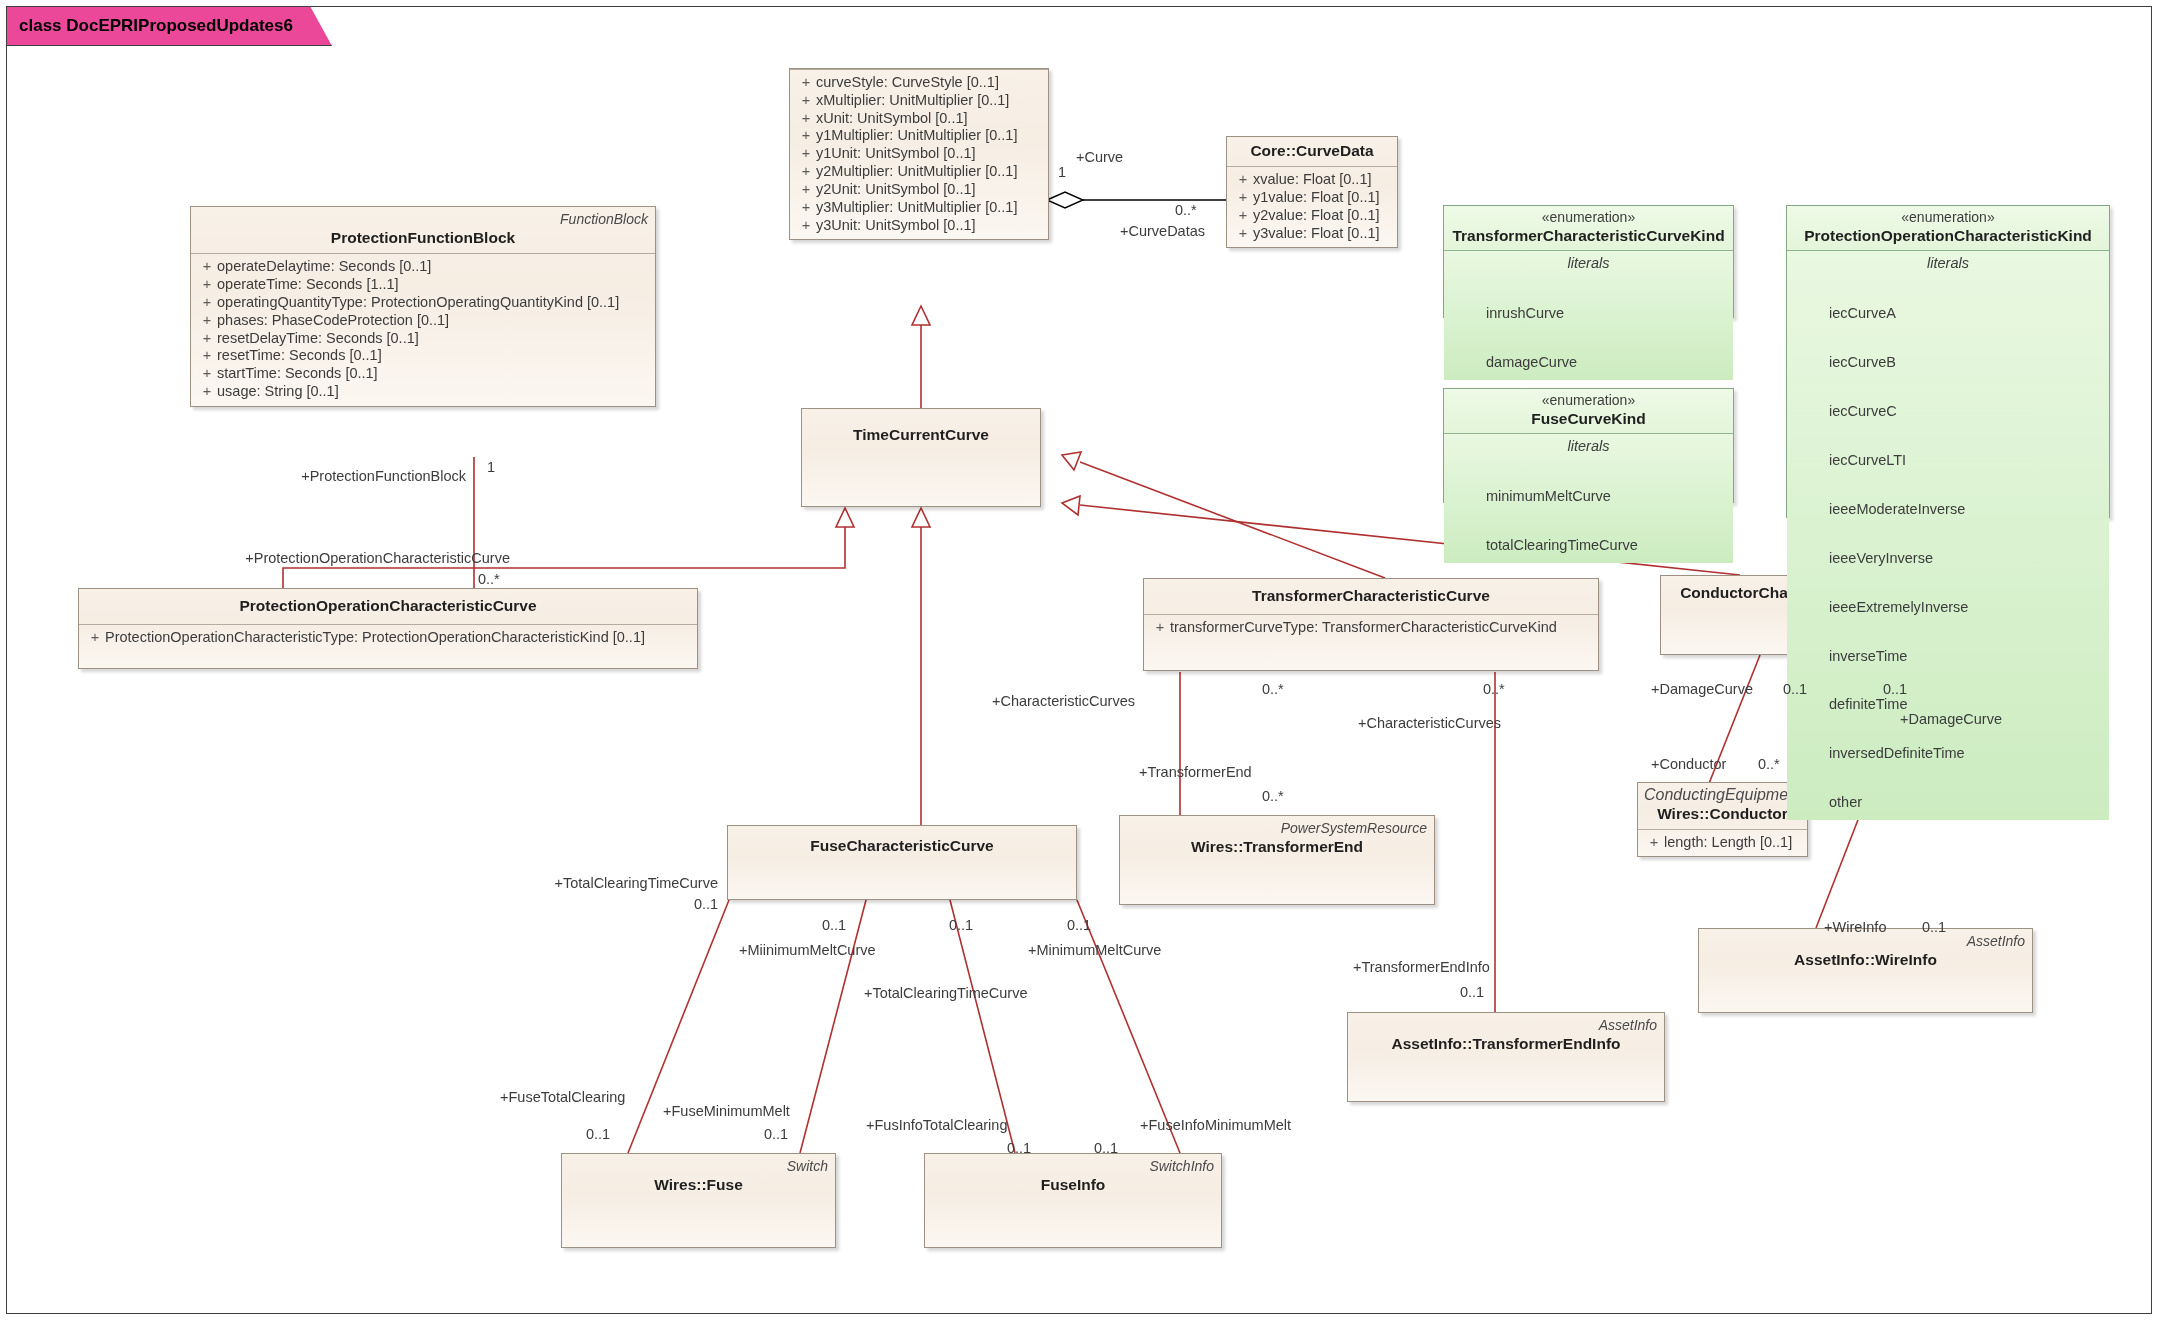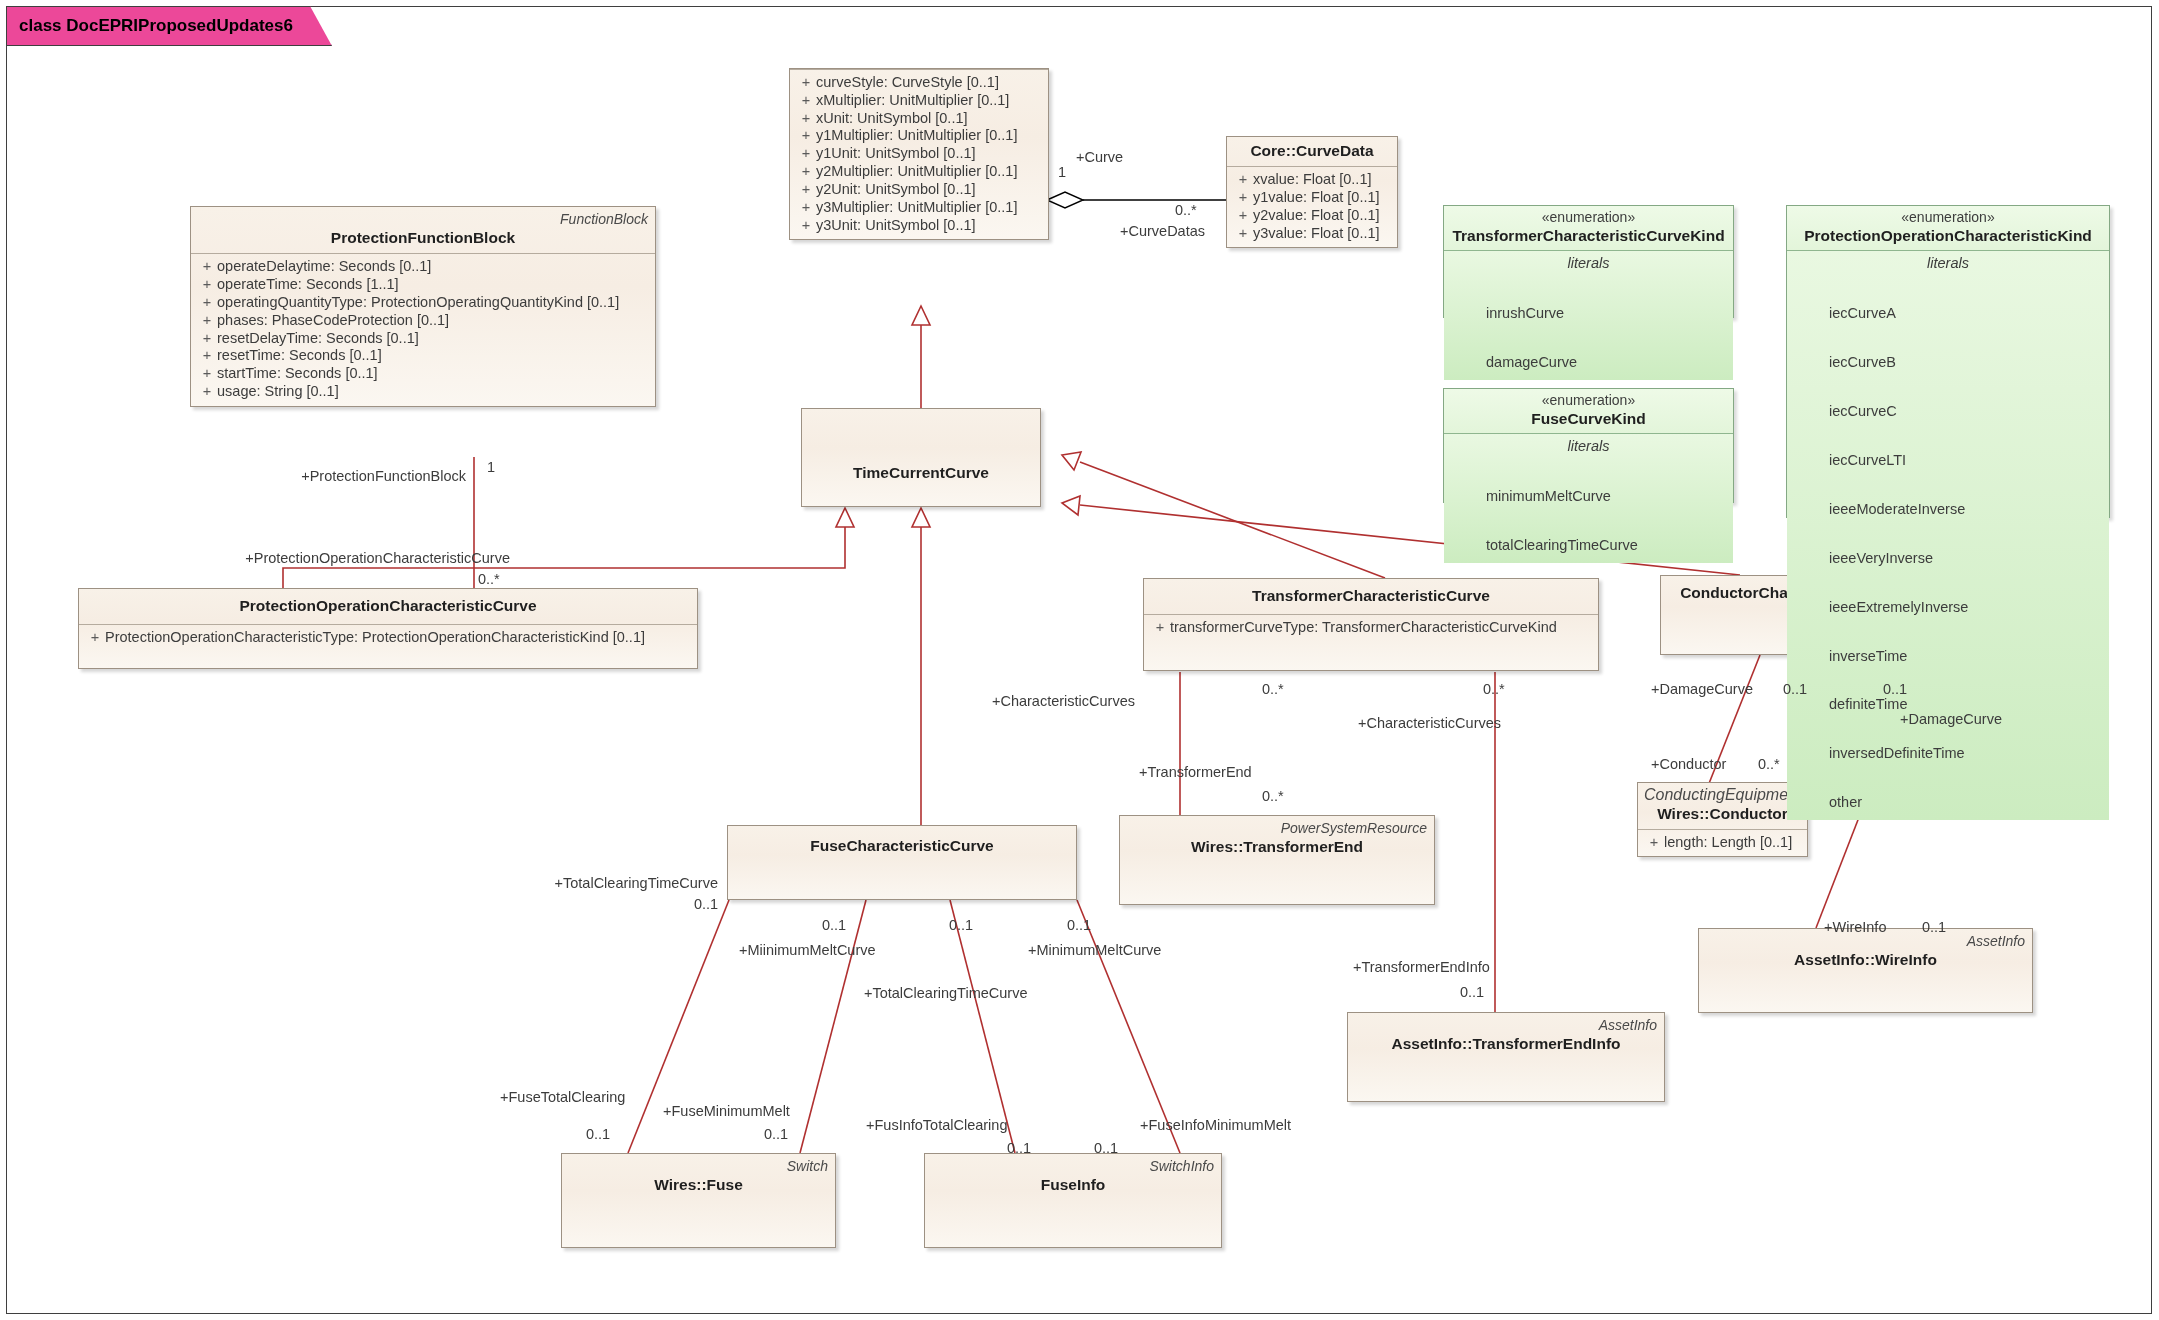--- a/index.html
+++ b/index.html
@@ -351,7 +351,7 @@
   </div>
 
   <div class="cls" style="left:801px; top:408px; width:240px; height:99px;">
-    <div class="hdr" style="padding-top:16px;margin-top:38px;">
+    <div class="hdr" style="padding-top:16px;">
       <span class="cname">TimeCurrentCurve</span>
     </div>
   </div>

